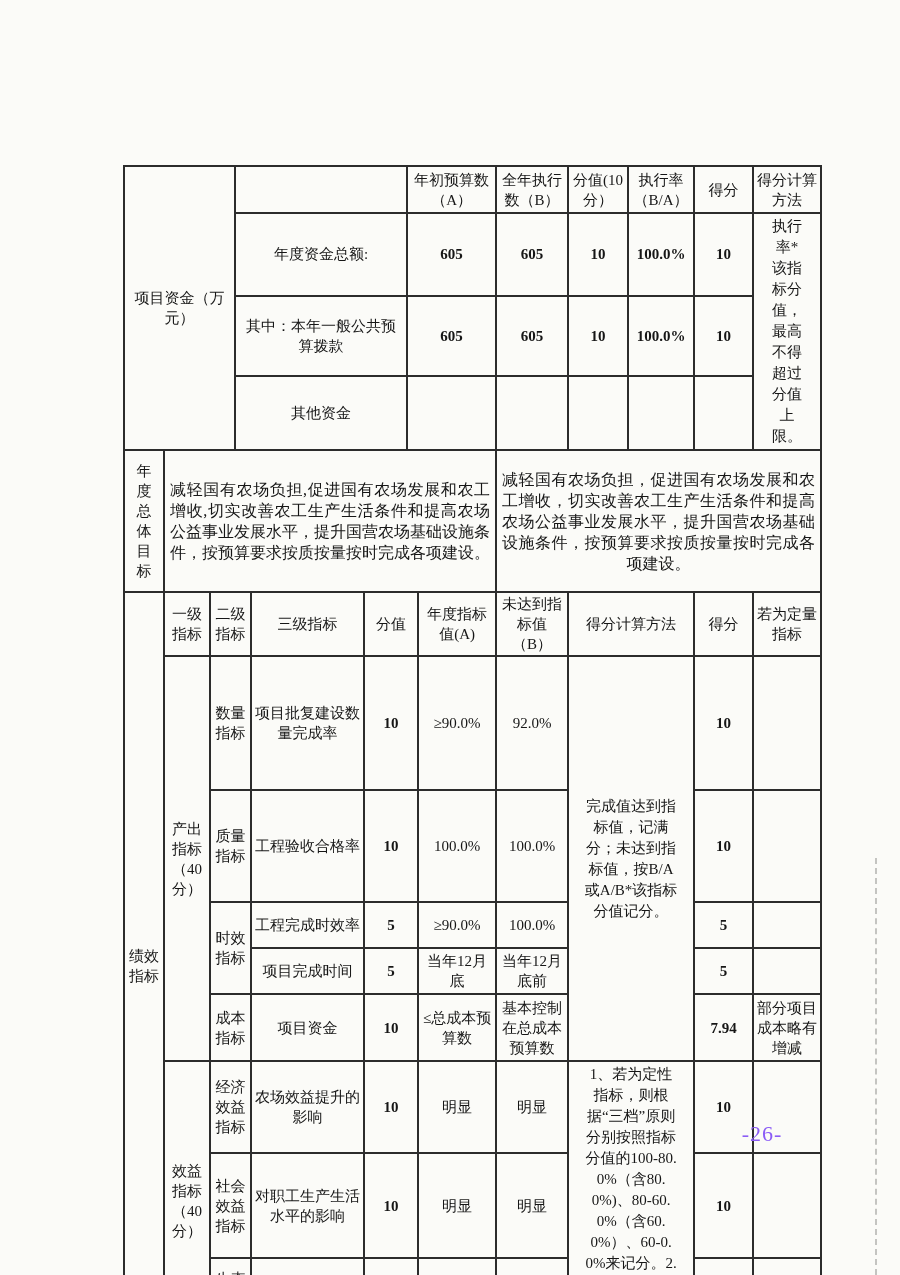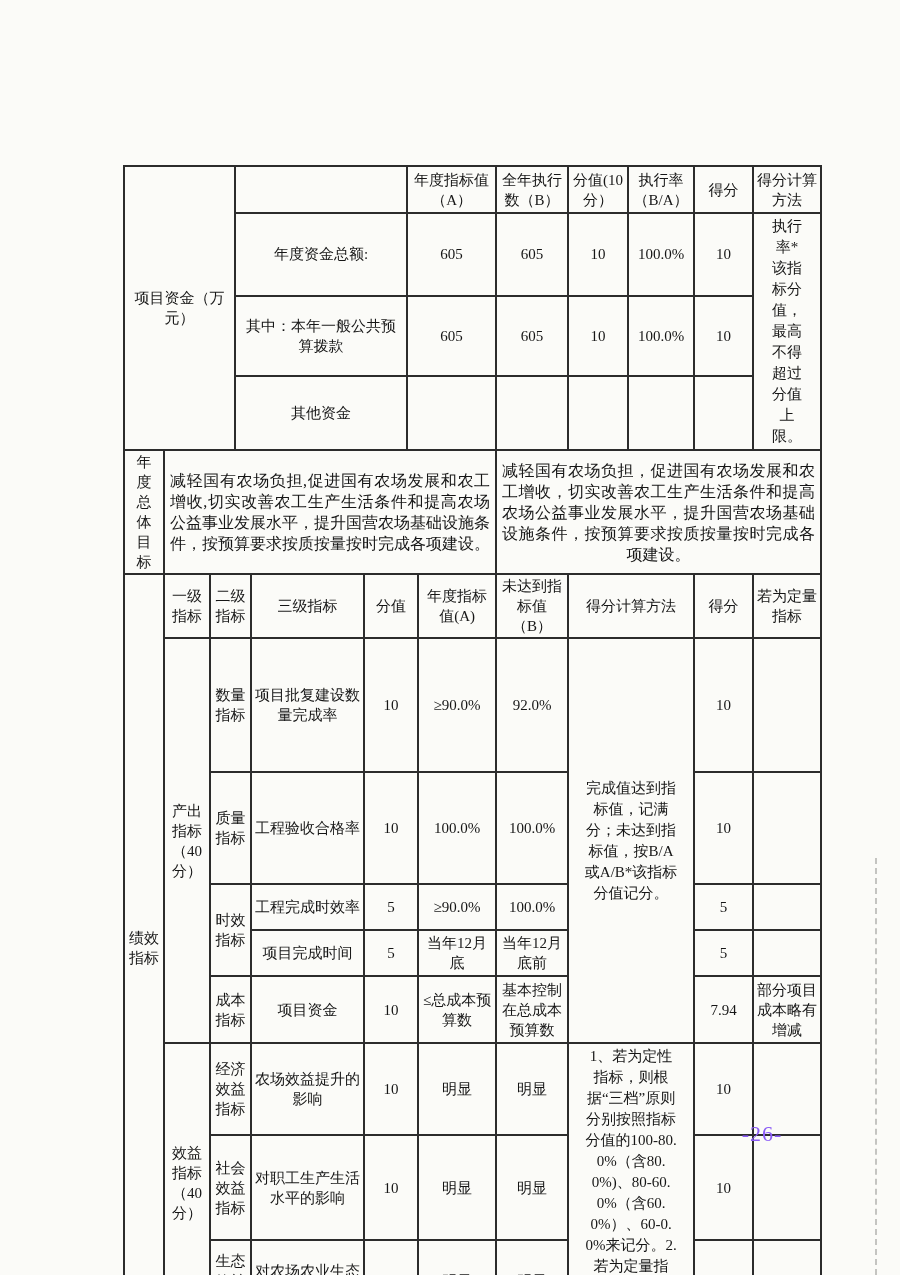--- a/index.html
+++ b/index.html
@@ -62,7 +62,7 @@
       <tr style="height:47px">
     <td colspan="3" rowspan="4">项目资金（万元）</td>
     <td colspan="3"></td>
-    <td colspan="2">年度指标值（A）</td>
+    <td colspan="2">年初预算数（A）</td>
     <td>全年执行数（B）</td>
     <td>分值(10分）</td>
     <td>执行率（B/A）</td>

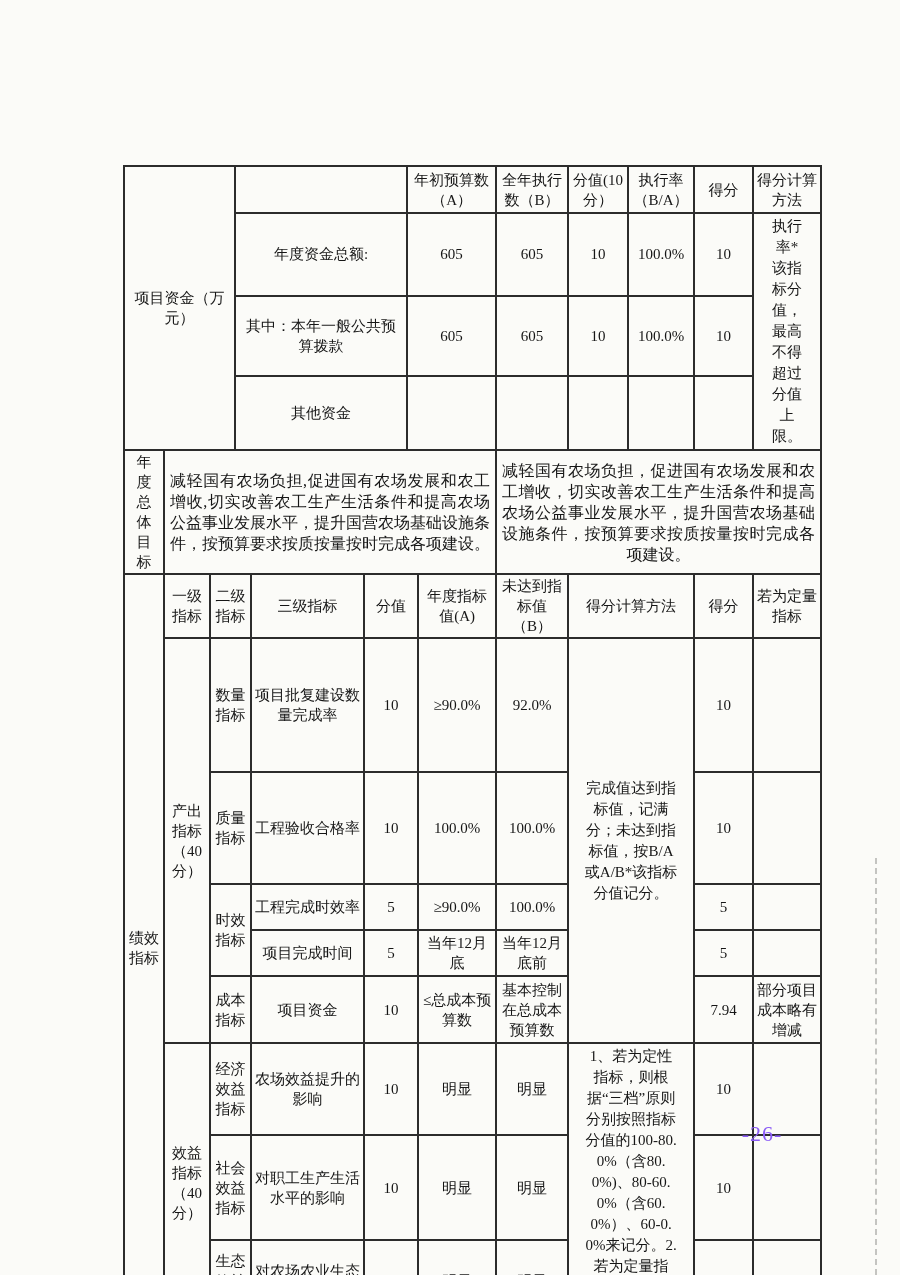--- a/index.html
+++ b/index.html
@@ -27,7 +27,7 @@
   }
   td.goal-label{font-size:15px;line-height:20px;padding:1px 6px;}
   td.method{font-size:15px;line-height:21px;padding:2px 15px;}
-  td.num{font-size:15px;}
+  td.num{font-size:15px;font-weight:bold;}
   .page-num{
     position:absolute;left:722px;top:1121px;width:80px;
     font-size:22px;text-align:center;letter-spacing:1px;

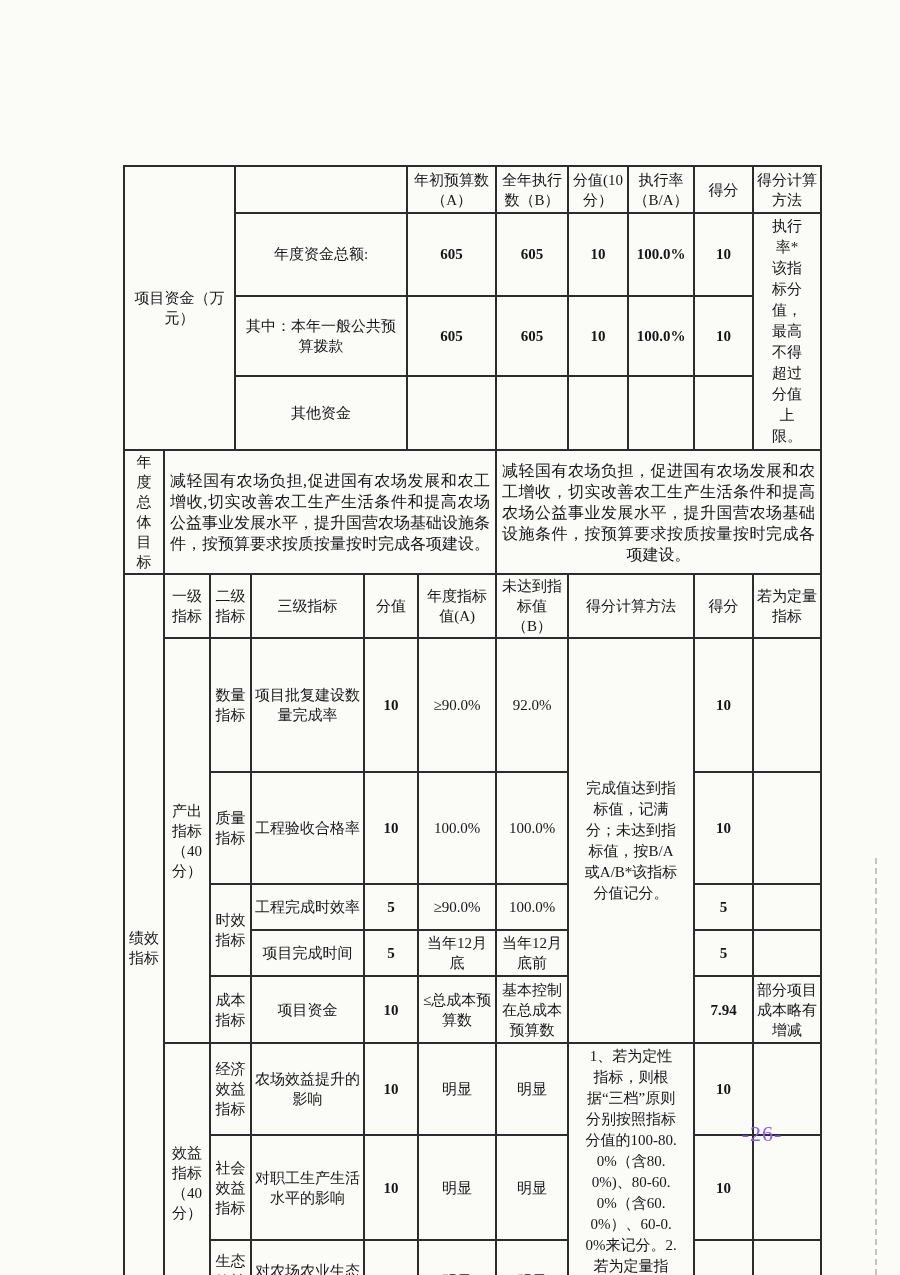--- a/index.html
+++ b/index.html
@@ -25,7 +25,7 @@
     text-align:justify;text-align-last:center;
     padding:2px 5px;
   }
-  td.goal-label{font-size:15px;line-height:20px;padding:1px 6px;}
+  td.goal-label{font-size:15px;line-height:20px;padding:10px 6px;}
   td.method{font-size:15px;line-height:21px;padding:2px 15px;}
   td.num{font-size:15px;font-weight:bold;}
   .page-num{

